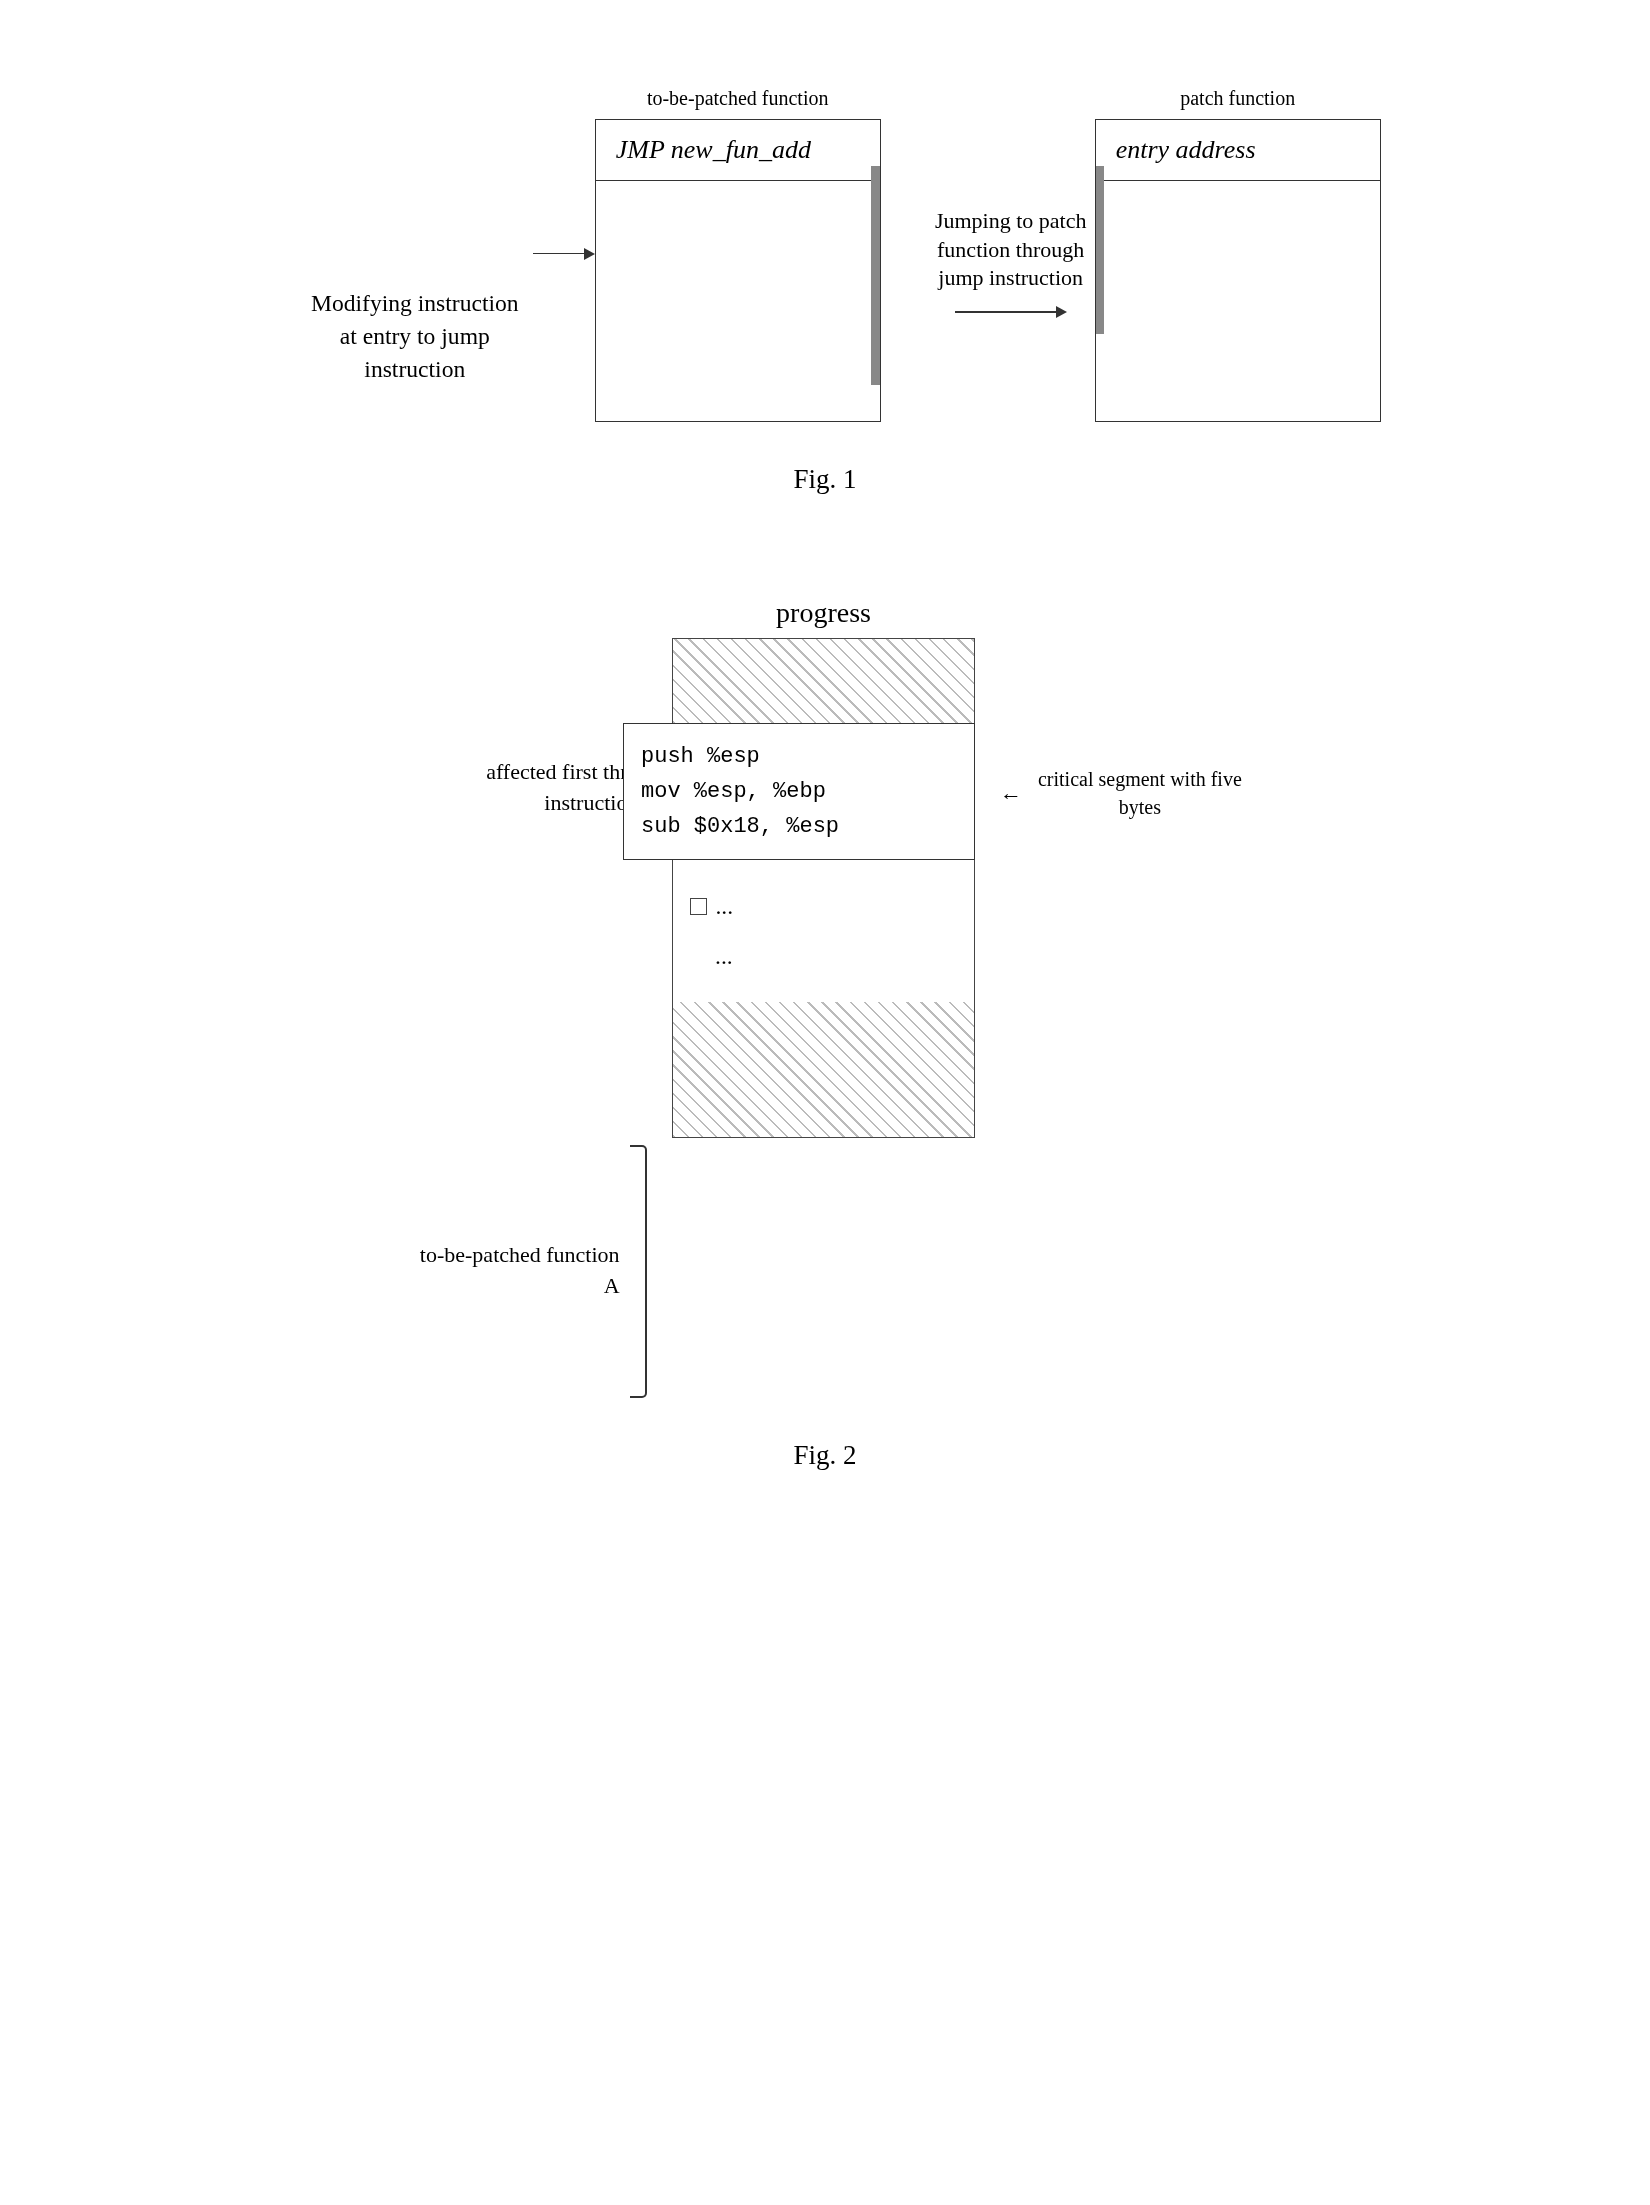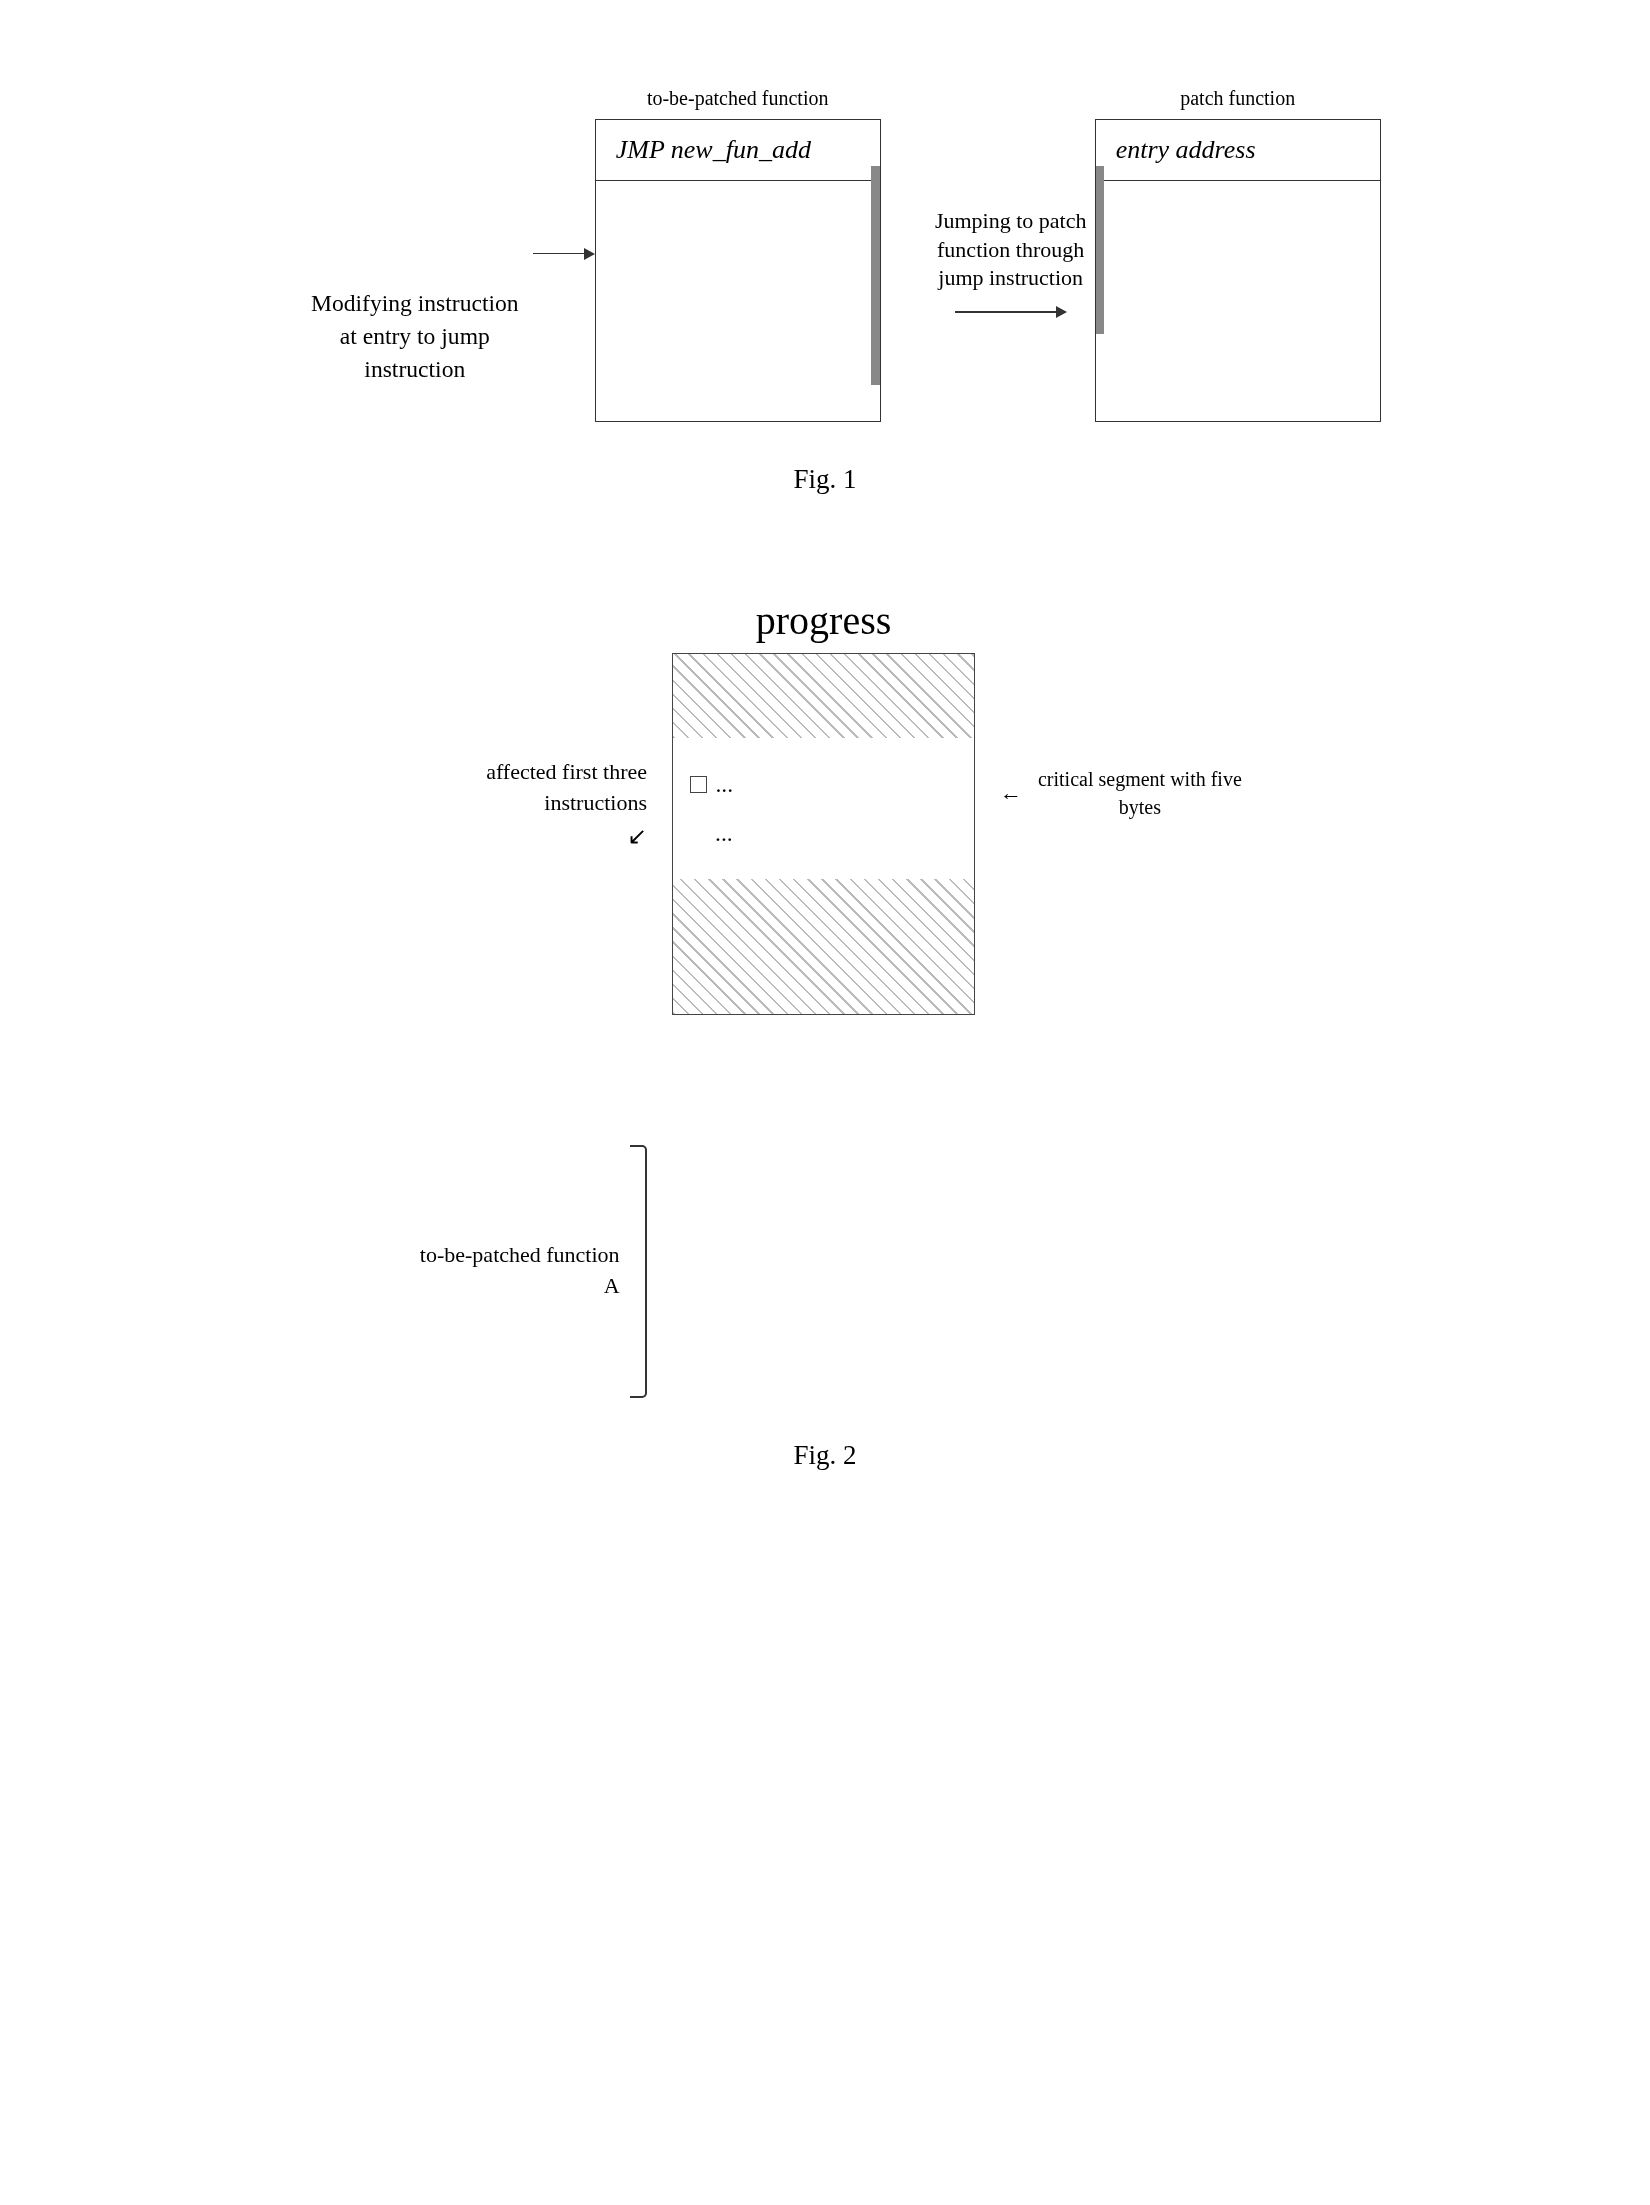--- a/index.html
+++ b/index.html
@@ -174,7 +174,7 @@
     }
 
     .fig2-progress-label {
-      font-size: 40px;
+      font-size: 28px;
       margin-bottom: 8.4px;
       text-align: center;
     }

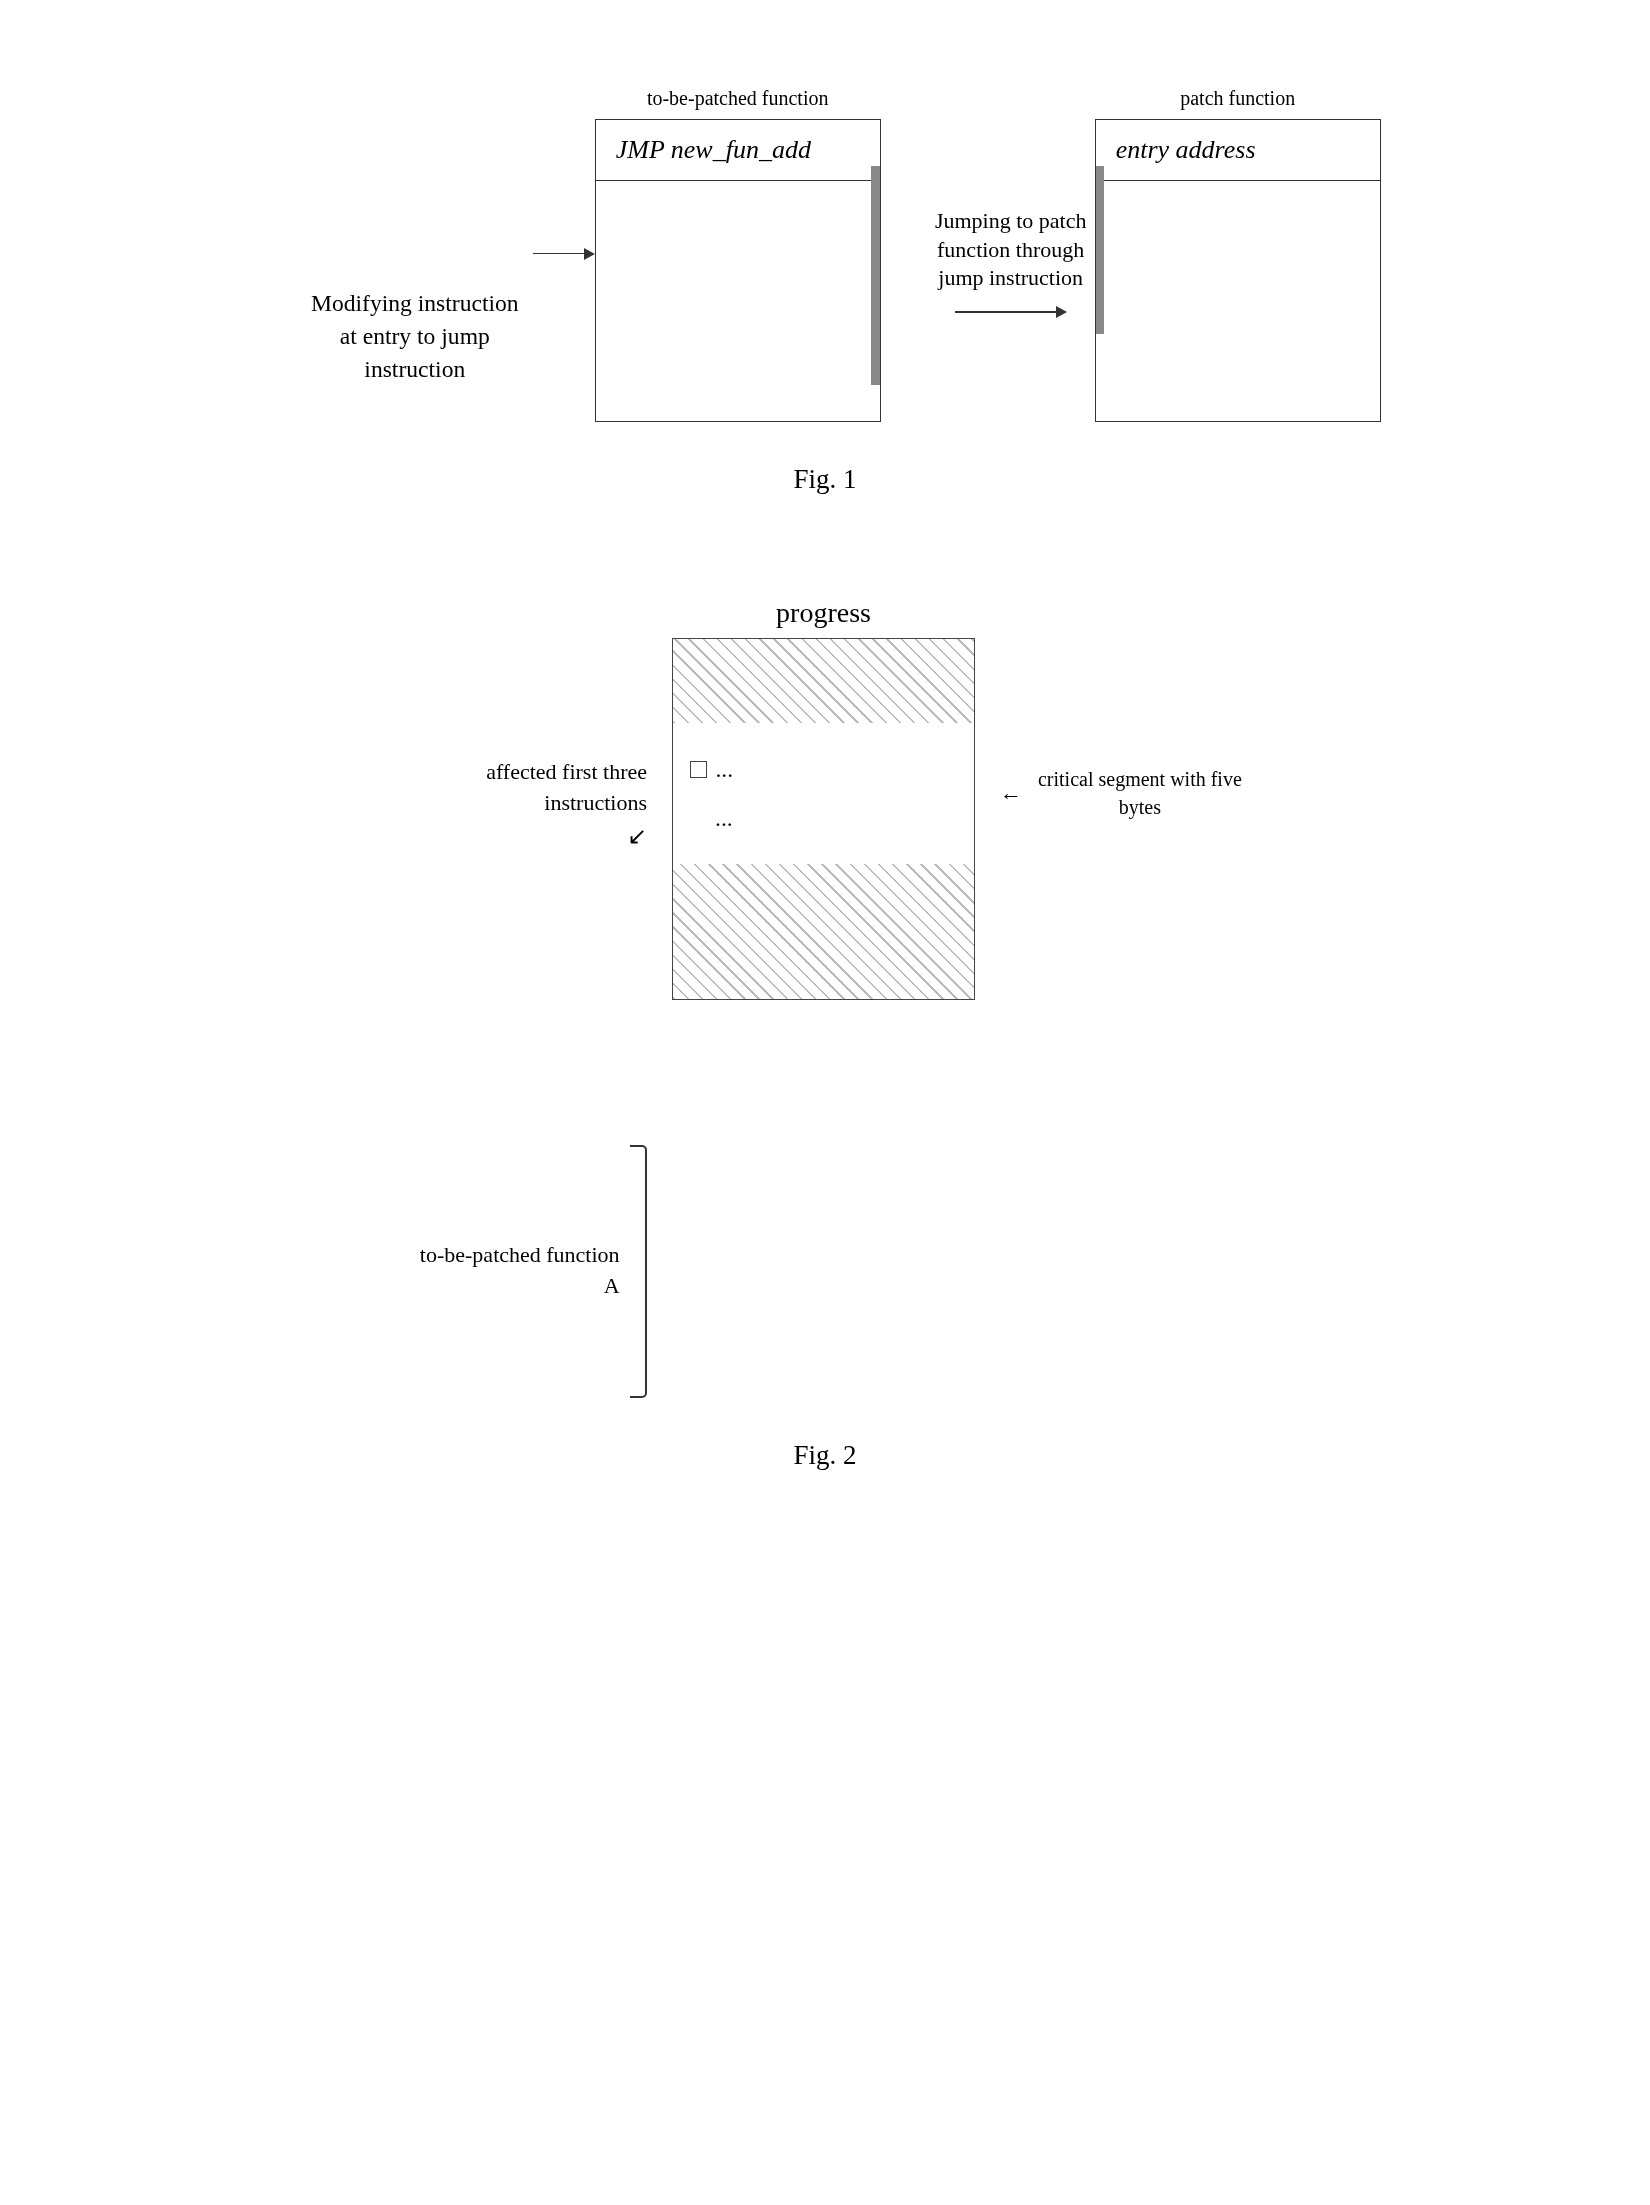--- a/index.html
+++ b/index.html
@@ -437,6 +437,11 @@
 
           <div class="hatch-block"></div>
 
+          <div class="fig2-inner-box">
+            <div class="fig2-inner-box-line">push %esp</div>
+            <div class="fig2-inner-box-line">mov %esp, %ebp</div>
+            <div class="fig2-inner-box-line">sub $0x18, %esp</div>
+          </div>
 
           <div class="fig2-dots-area">
             <div class="fig2-dot-row">

